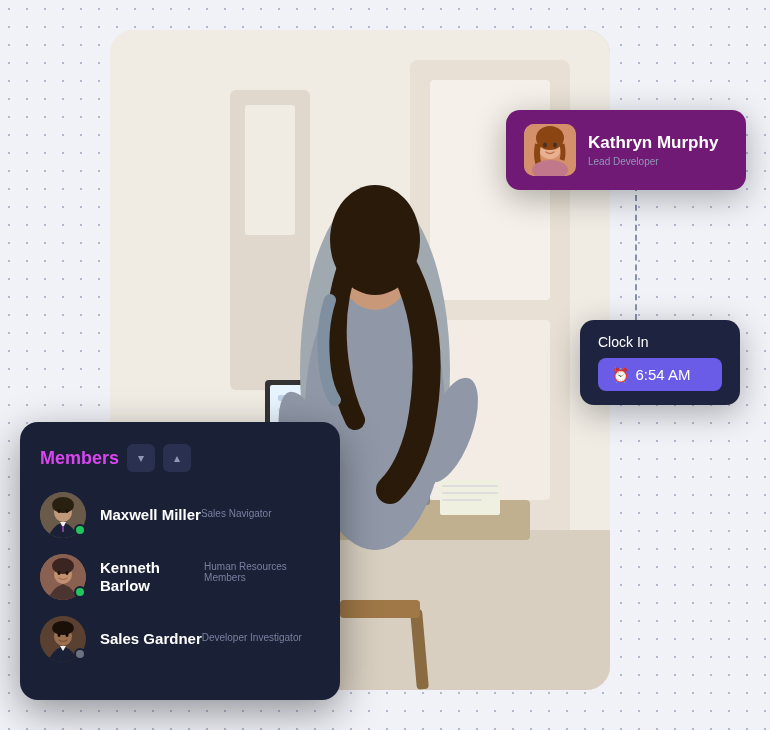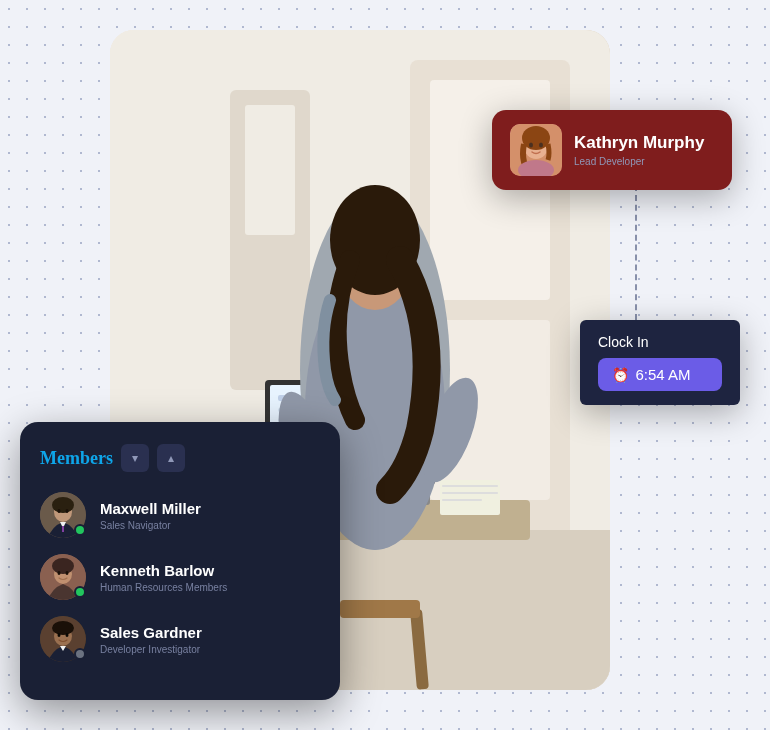--- a/index.html
+++ b/index.html
@@ -53,8 +53,8 @@
     .profile-card {
       position: absolute;
       top: 110px;
-      right: 38px;
-      background: #7f1d1d;
+      right: 24px;
+      background: #701a75;
       border-radius: 14px;
       padding: 14px 18px;
       display: flex;

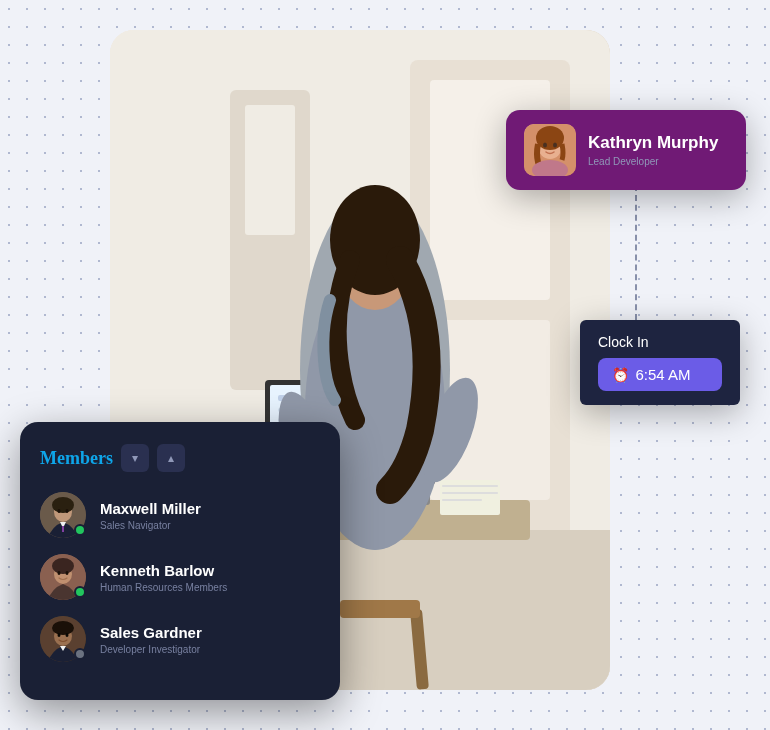--- a/index.html
+++ b/index.html
@@ -117,7 +117,7 @@
       top: 320px;
       right: 30px;
       background: #1e2440;
-      border-radius: 6px;
+      border-radius: 14px;
       padding: 14px 18px;
       z-index: 10;
       min-width: 160px;

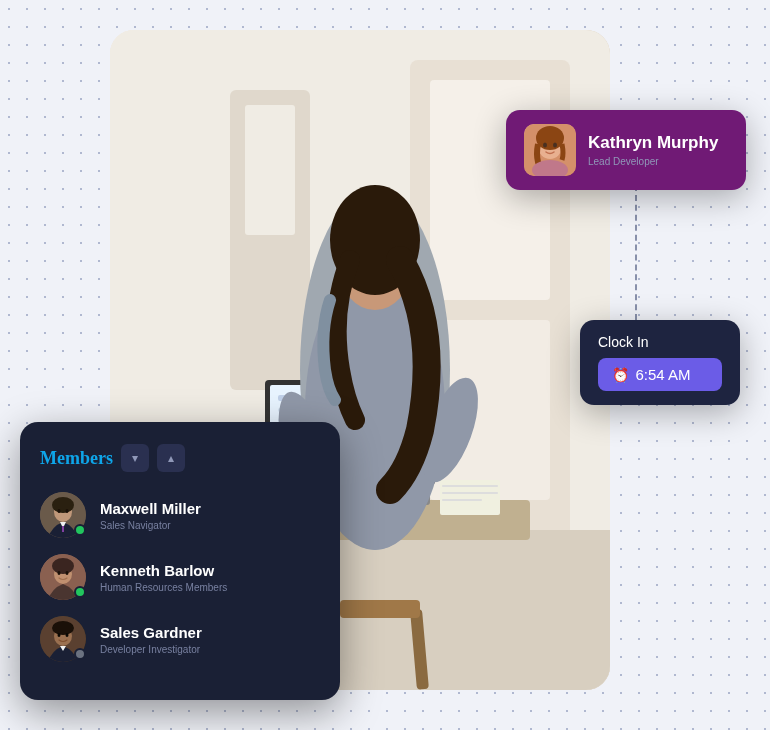--- a/index.html
+++ b/index.html
@@ -174,10 +174,9 @@
     }
 
     .members-title {
-      color: #0ea5e9;
+      color: #d946ef;
       font-size: 18px;
       font-weight: 700;
-      font-family: Liberation Serif, serif;
     }
 
     .header-btn {

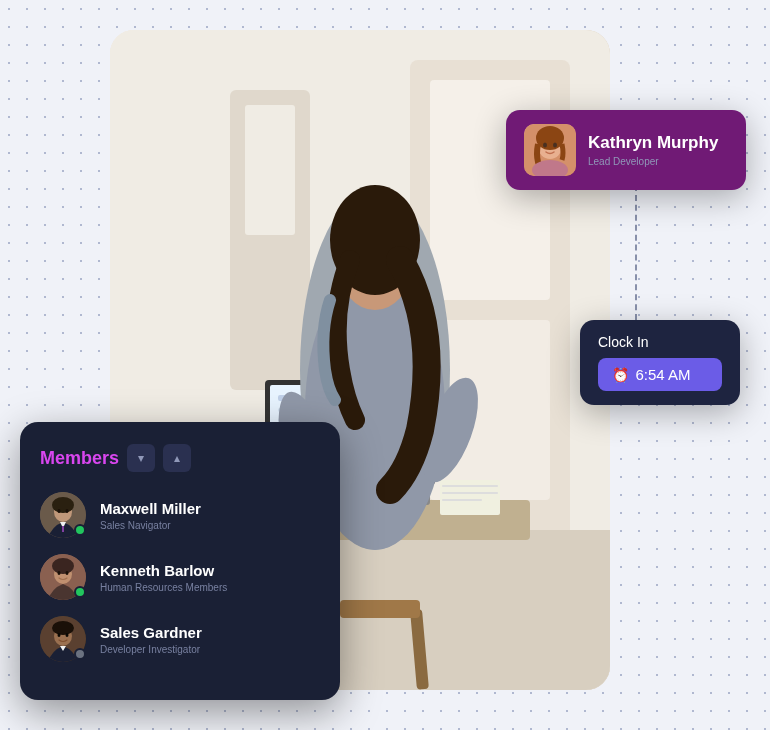--- a/index.html
+++ b/index.html
@@ -243,7 +243,6 @@
 
     .member-info {
       display: flex;
-      flex-direction: column;
     }
 
     .member-name {

